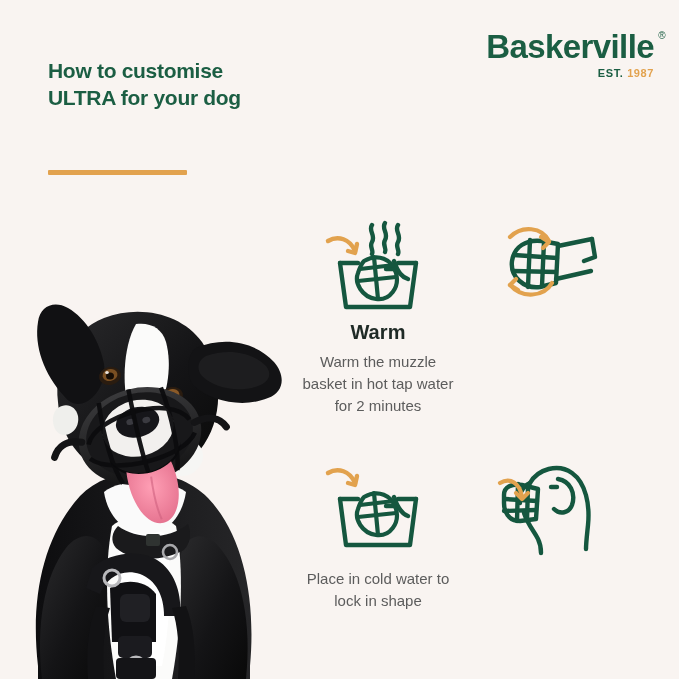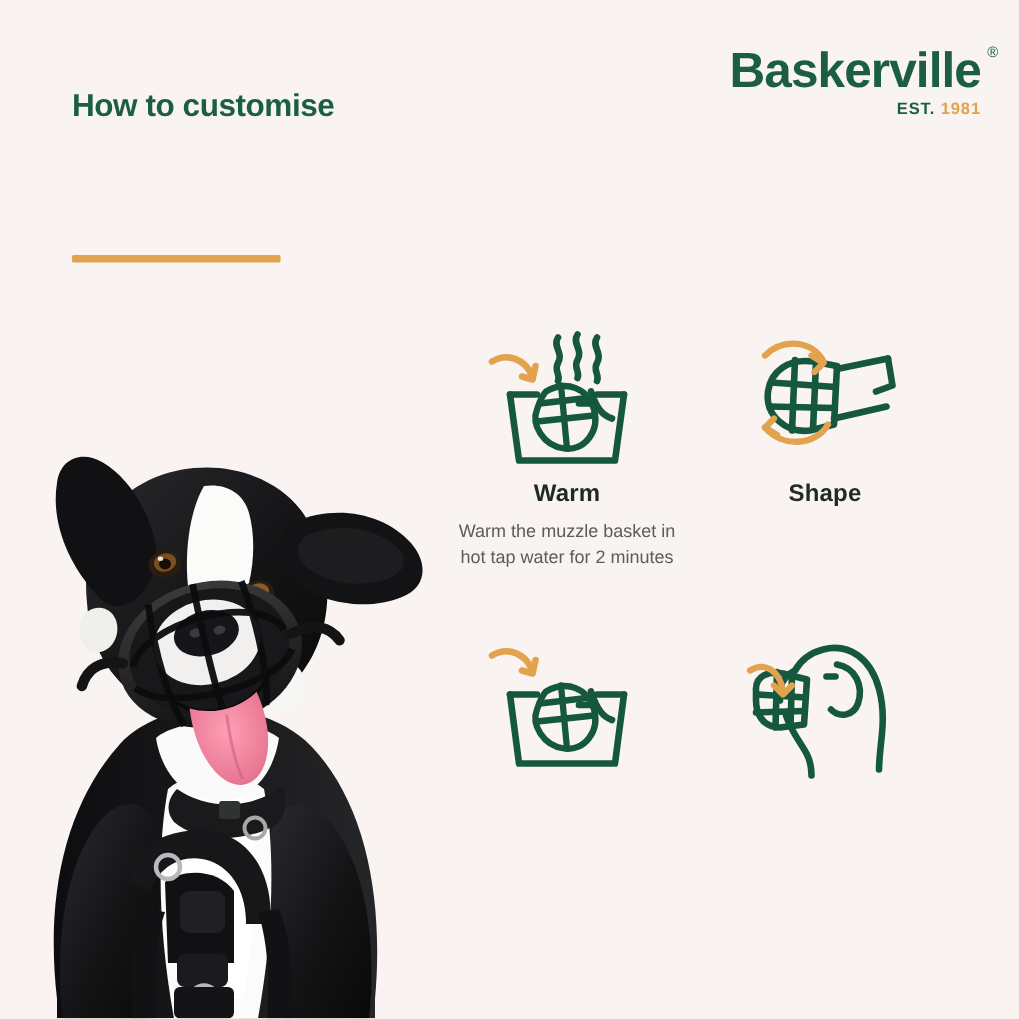--- a/index.html
+++ b/index.html
@@ -76,7 +76,7 @@
     </div>
     <div class="logo-sub">
       <span class="est">EST.</span>
-      <span class="year">1981</span>
+      <span class="year">1987</span>
     </div>
   </div>
 

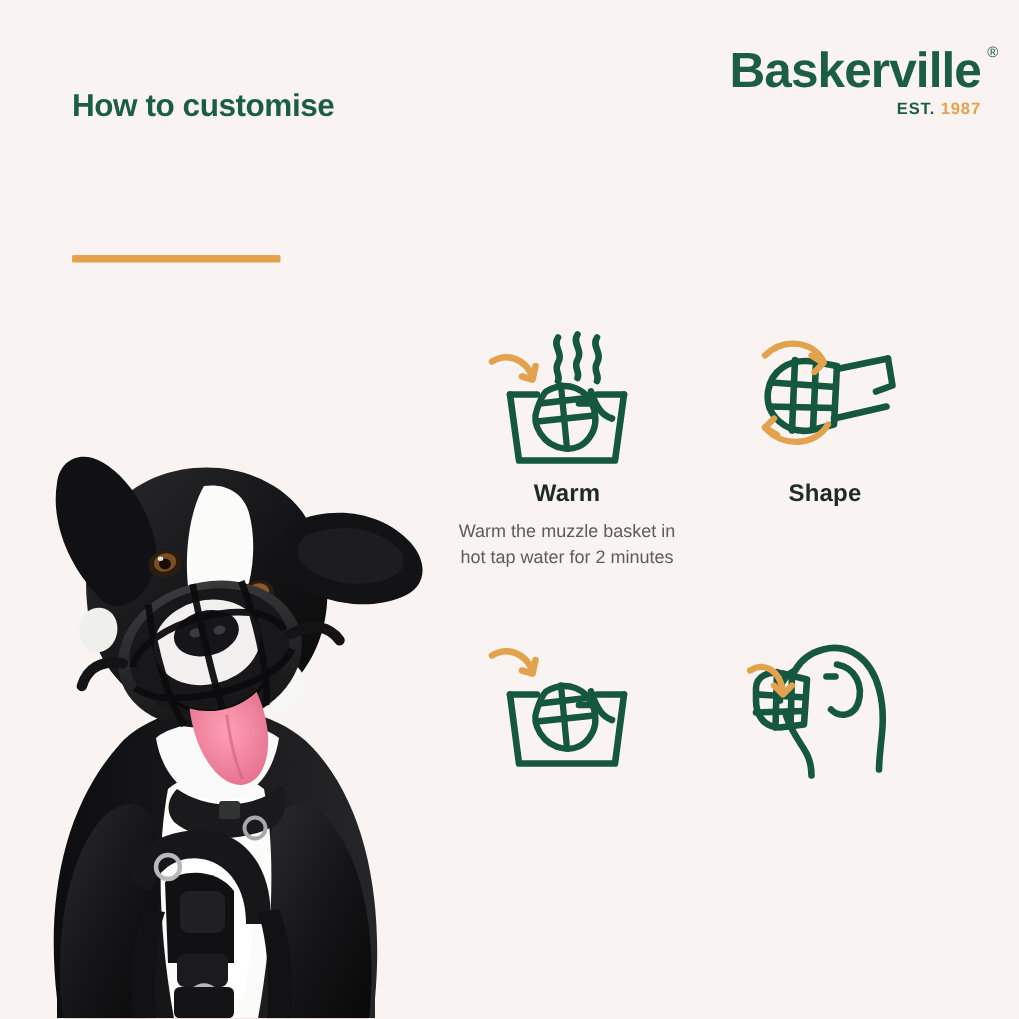--- a/index.html
+++ b/index.html
@@ -82,6 +82,7 @@
 
   <div class="heading">
     <span>How to customise</span><br>
+    <span>ULTRA for your dog</span>
   </div>
   <div class="rule"></div>
 

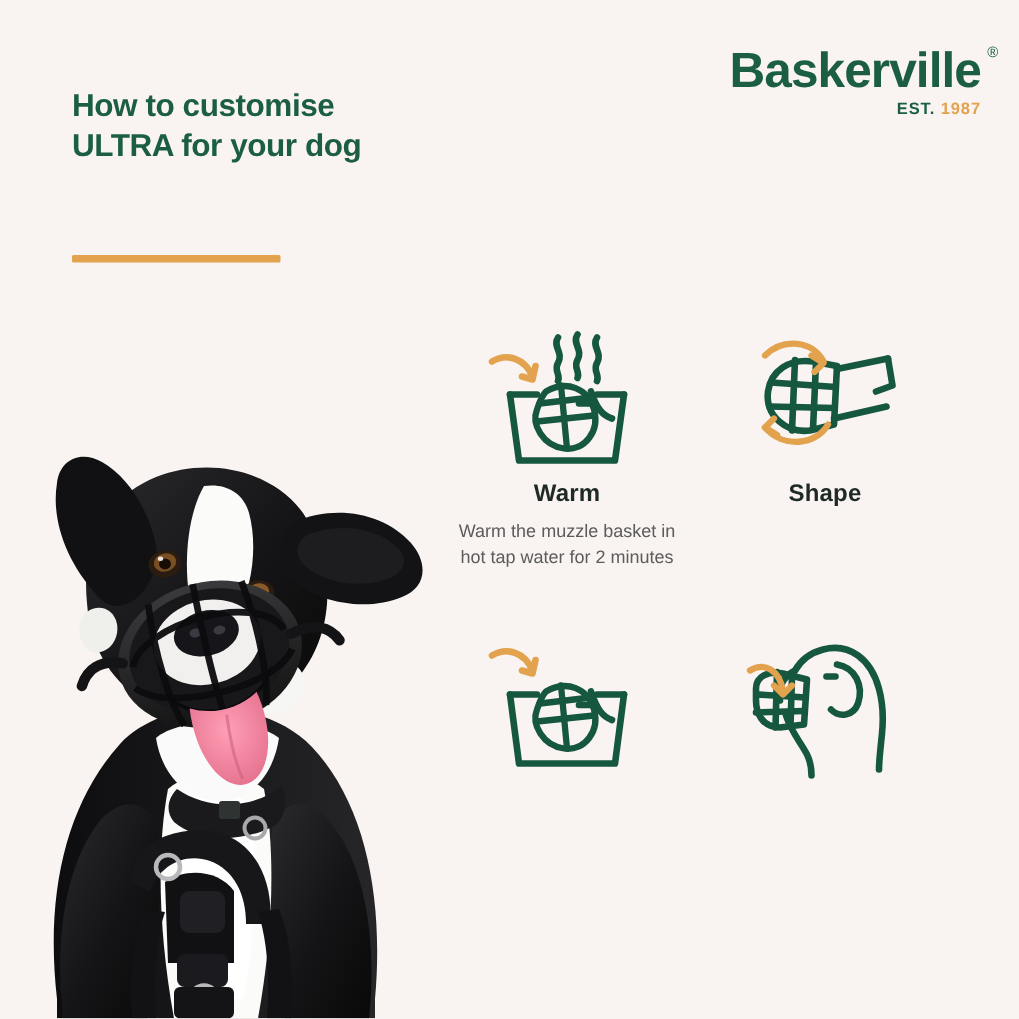--- a/index.html
+++ b/index.html
@@ -55,7 +55,7 @@
   .step .icon{height:105px;display:flex;align-items:center;justify-content:center;}
   .step .icon svg{display:block;}
   .step-title{
-    font-size:16px;font-weight:700;color:#1F2A26;margin-top:4px;
+    font-size:20px;font-weight:700;color:#1F2A26;margin-top:4px;
     letter-spacing:0.1px;
   }
   .step-desc{

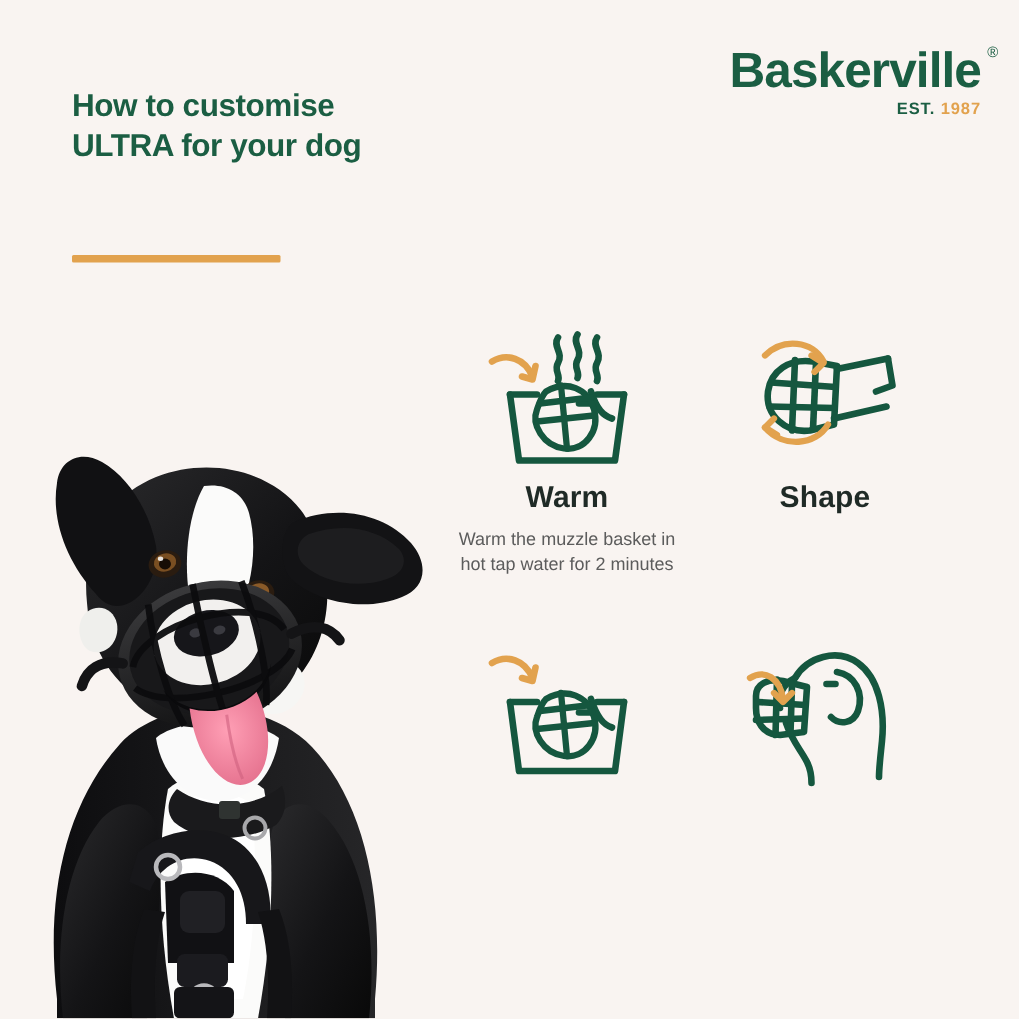--- a/index.html
+++ b/index.html
@@ -251,7 +251,6 @@
             </g>
           </svg>
         </div>
-        <div class="step-title">Shape</div>
       </div>
 
     </div>

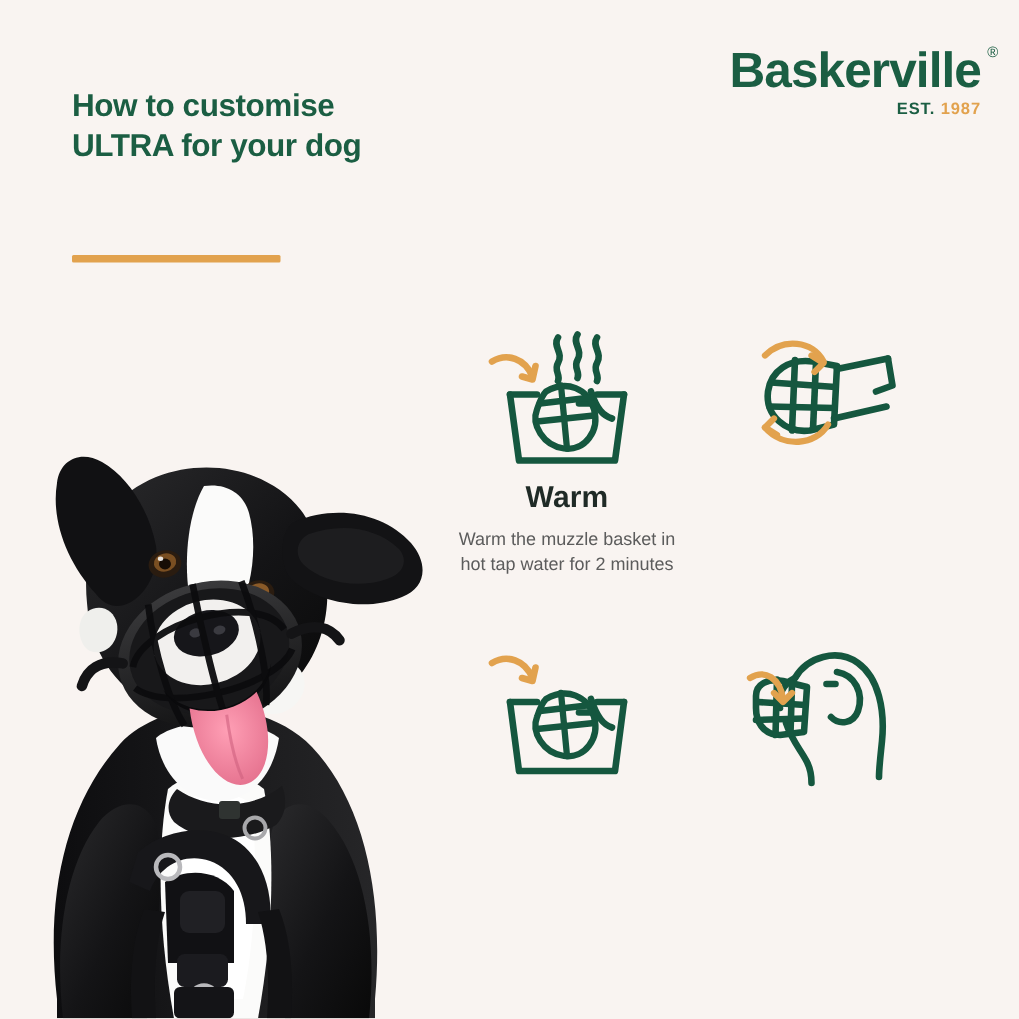--- a/index.html
+++ b/index.html
@@ -59,7 +59,7 @@
     letter-spacing:0.1px;
   }
   .step-desc{
-    font-size:12px;color:#5C5C5C;line-height:1.45;margin-top:7px;
+    font-size:15px;color:#5C5C5C;line-height:1.45;margin-top:7px;
     padding:0 6px;
   }
   .row-gap{height:40px;}

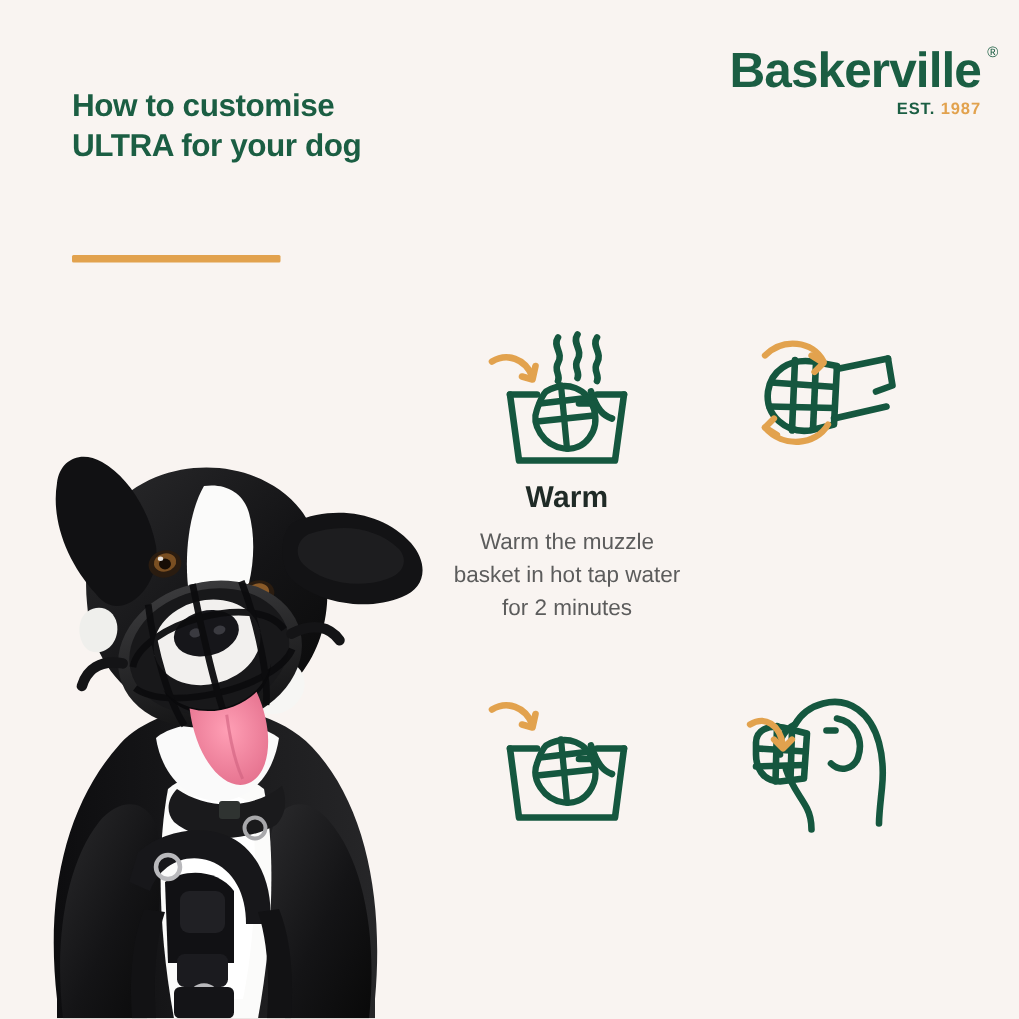--- a/index.html
+++ b/index.html
@@ -284,6 +284,7 @@
             </g>
           </svg>
         </div>
+        <div class="step-desc">Place in cold water to lock in shape</div>
       </div>
 
       <div class="step">

